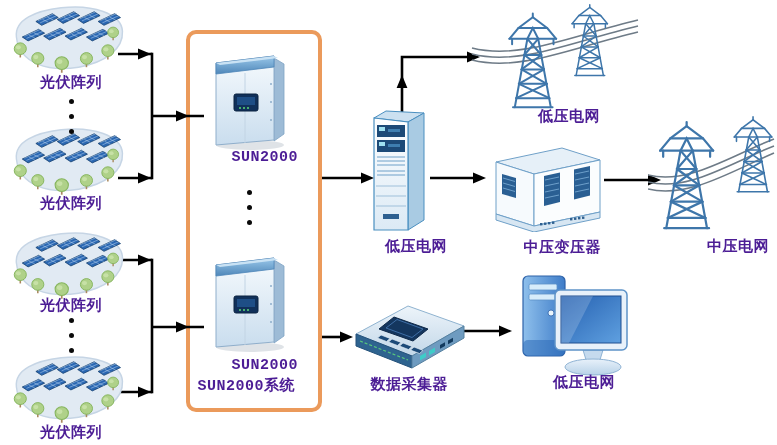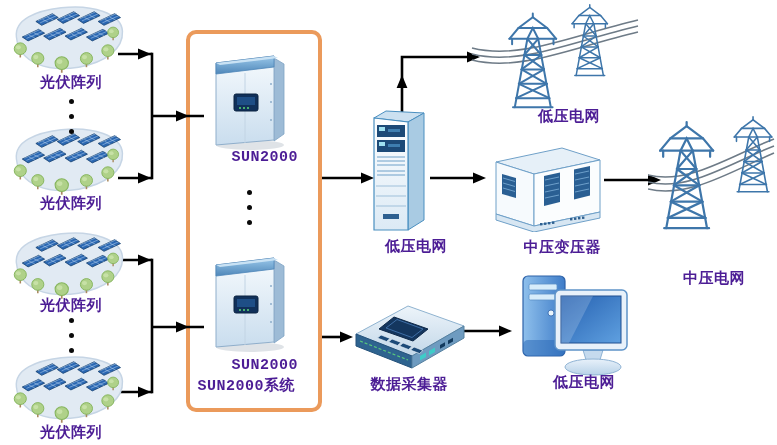--- a/index.html
+++ b/index.html
@@ -372,7 +372,7 @@
   <div class="lbl" style="left:347px;top:240px;width:100px;">低压电网</div>
   <div class="lbl" style="left:500px;top:110px;width:100px;">低压电网</div>
   <div class="lbl" style="left:501px;top:241px;width:100px;">中压变压器</div>
-  <div class="lbl" style="left:645px;top:240px;width:100px;margin-top:32px;">中压电网</div>
+  <div class="lbl" style="left:669px;top:240px;width:100px;">中压电网</div>
   <div class="lbl" style="left:348px;top:378px;width:100px;">数据采集器</div>
   <div class="lbl" style="left:515px;top:376px;width:100px;">低压电网</div>
 

